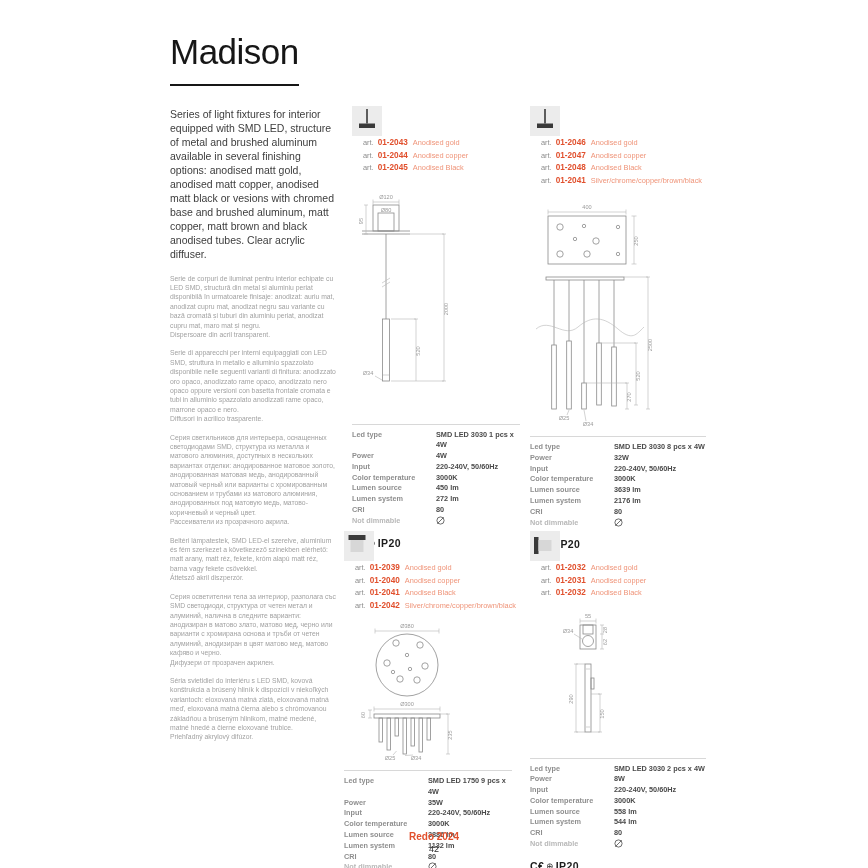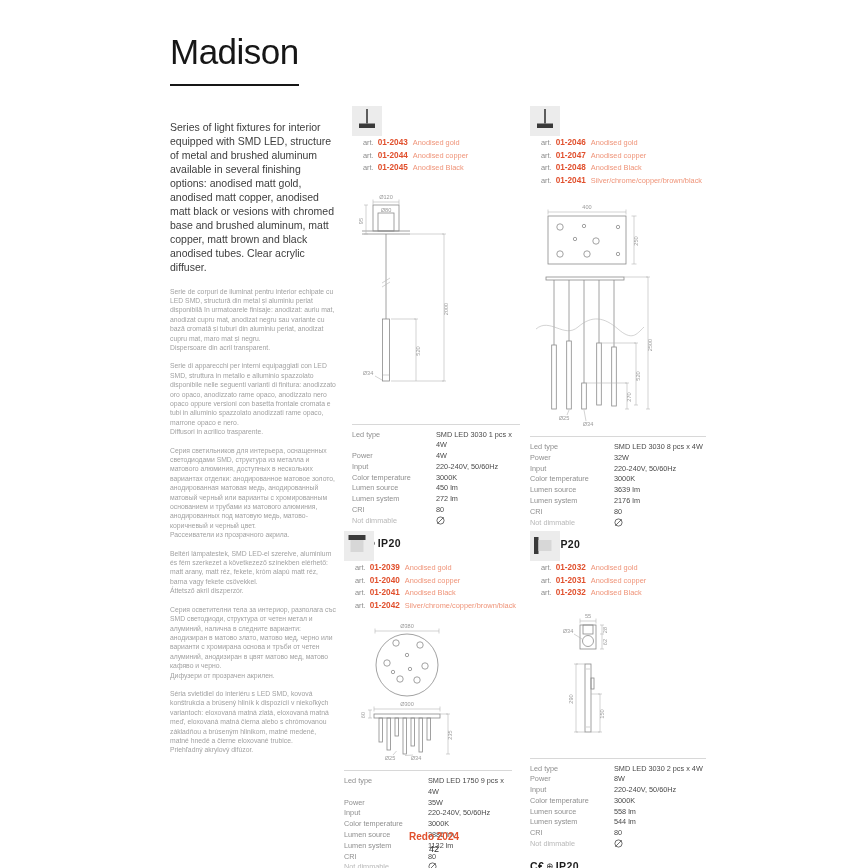--- a/index.html
+++ b/index.html
@@ -10,7 +10,7 @@
   .left-col { position:absolute; left:170px; top:33px; width:166px; }
   .title { display:inline-block; font-size:35px; font-weight:500; color:#161616; line-height:1.1;
            border-bottom:2.5px solid #161616; padding-bottom:12px; letter-spacing:-0.5px; }
-  .intro { margin-top:34px; font-size:10.5px; line-height:14px; color:#3d3d3d; }
+  .intro { margin-top:21px; font-size:10.5px; line-height:14px; color:#3d3d3d; }
   .small-paras { margin-top:13px; }
   .small-paras p { font-size:6.8px; line-height:9.4px; color:#a2a2a2; margin-bottom:9px; white-space:pre-line; }
 

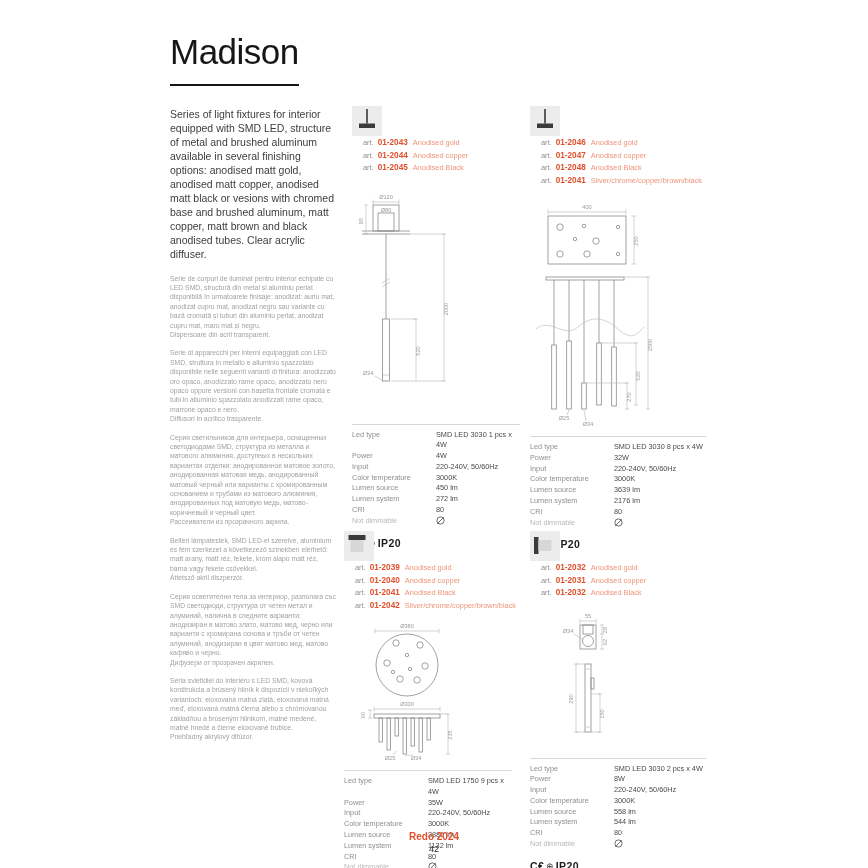--- a/index.html
+++ b/index.html
@@ -35,7 +35,7 @@
   .dwg .obj  { stroke:#8a8a8a; stroke-width:0.8; fill:none; }
 
   .specs { margin-top:5px; border-top:1px solid #d8d8d8; padding-top:5px; }
-  .spec-row { display:flex; font-size:7.3px; line-height:10.8px; }
+  .spec-row { display:flex; font-size:7.3px; line-height:10.8px;font-weight:bold; }
   .spec-label { width:84px; color:#8f8f8f; flex:0 0 auto; }
   .spec-value { color:#4a4a4a; }
   .nd .spec-label { color:#b8b8b8; }

